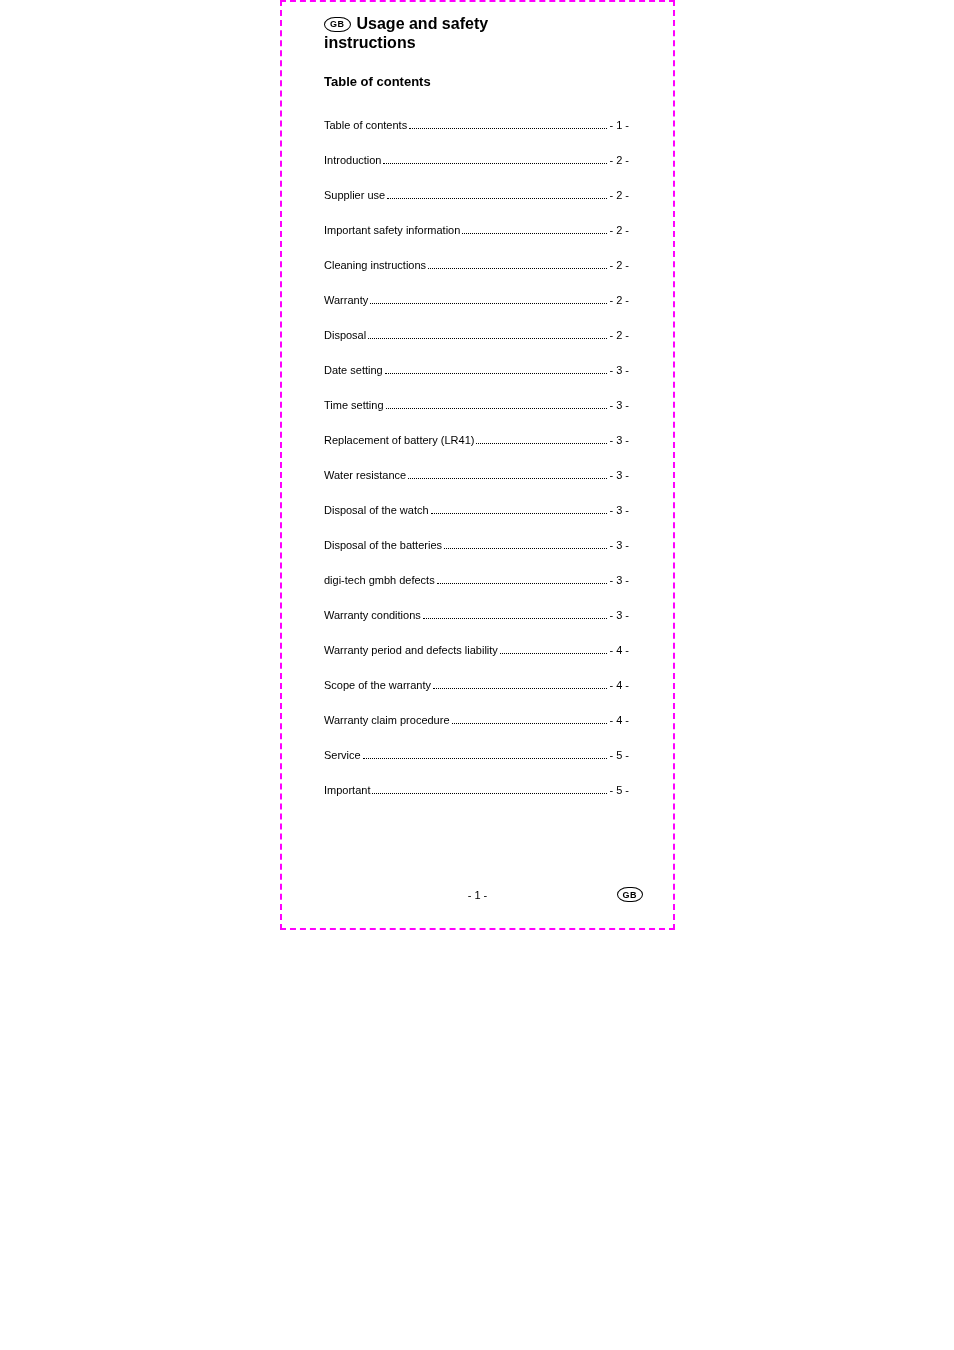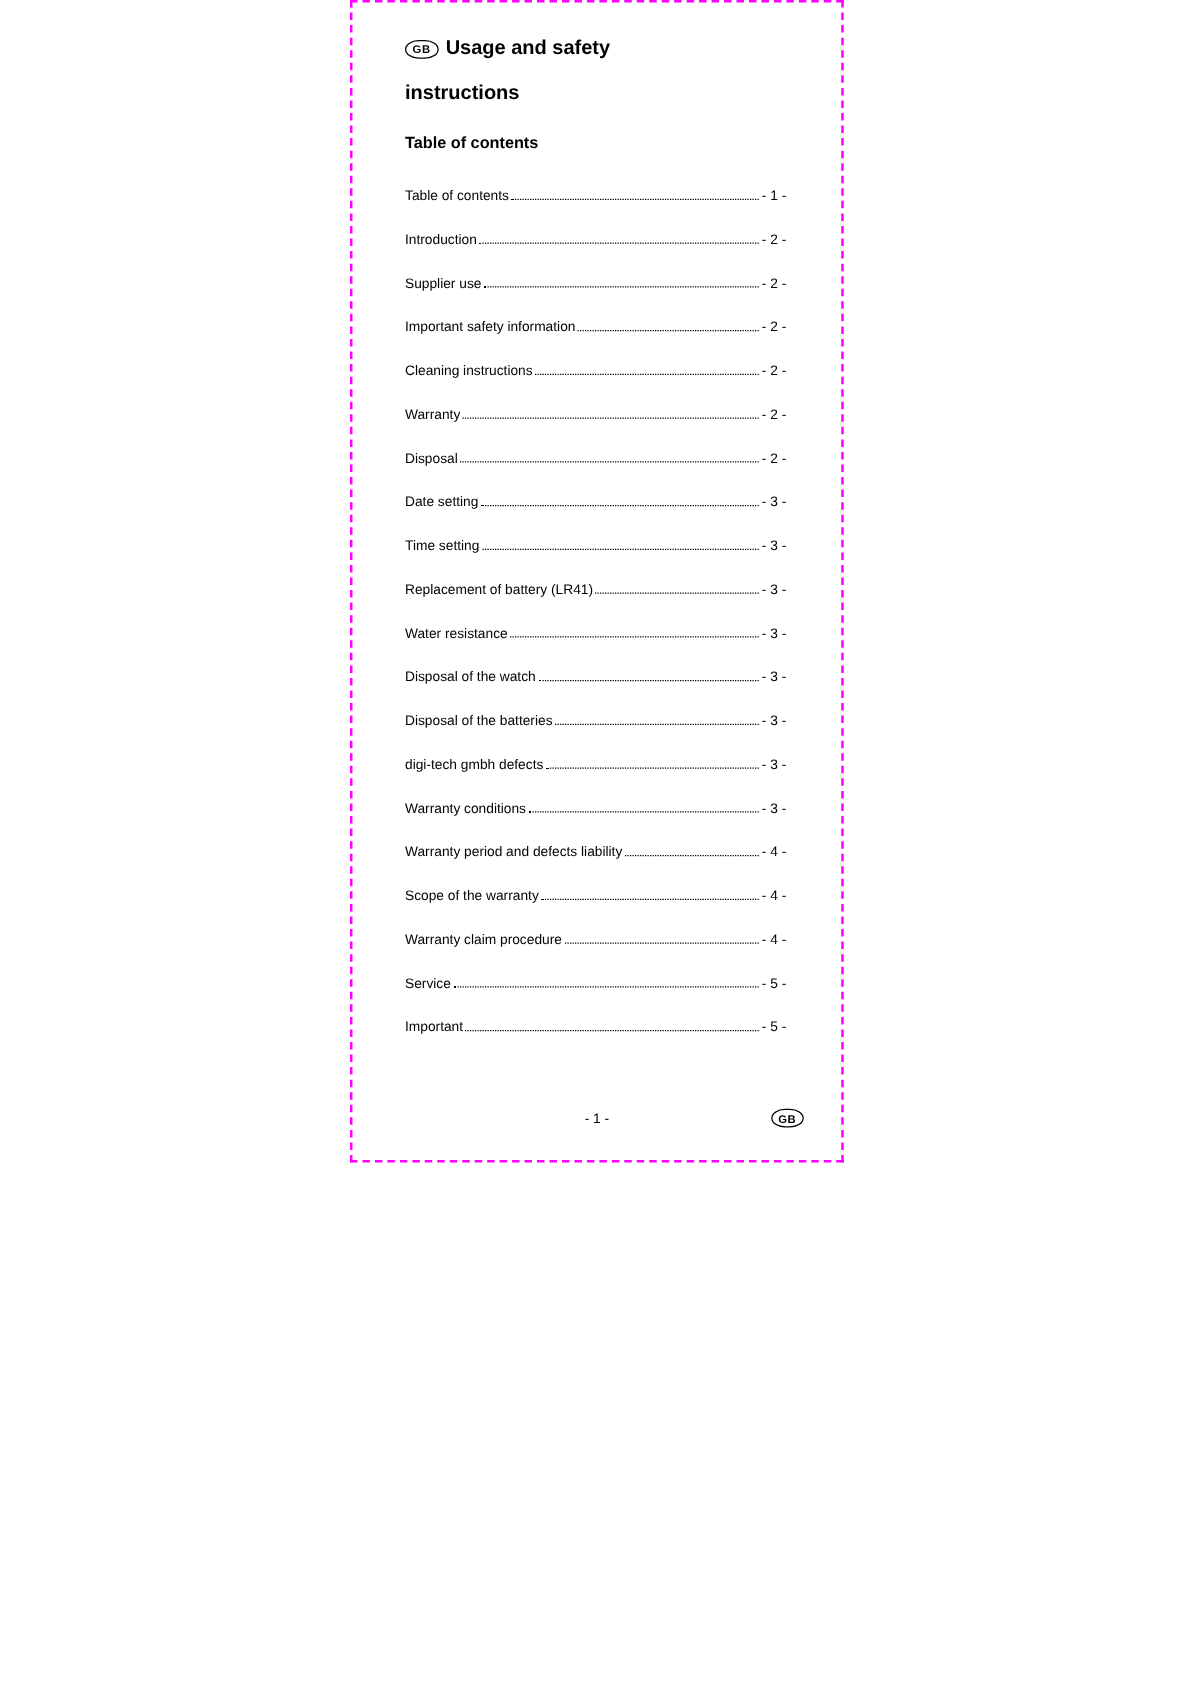--- a/index.html
+++ b/index.html
@@ -10,7 +10,7 @@
     width:395px; height:930px;
     border:2px dashed #ff00ff;
     background:#fff;
-    padding:28px 30px 30px 42px;
+    padding:13px 30px 30px 42px;
   }
   .title-line{
     display:flex;

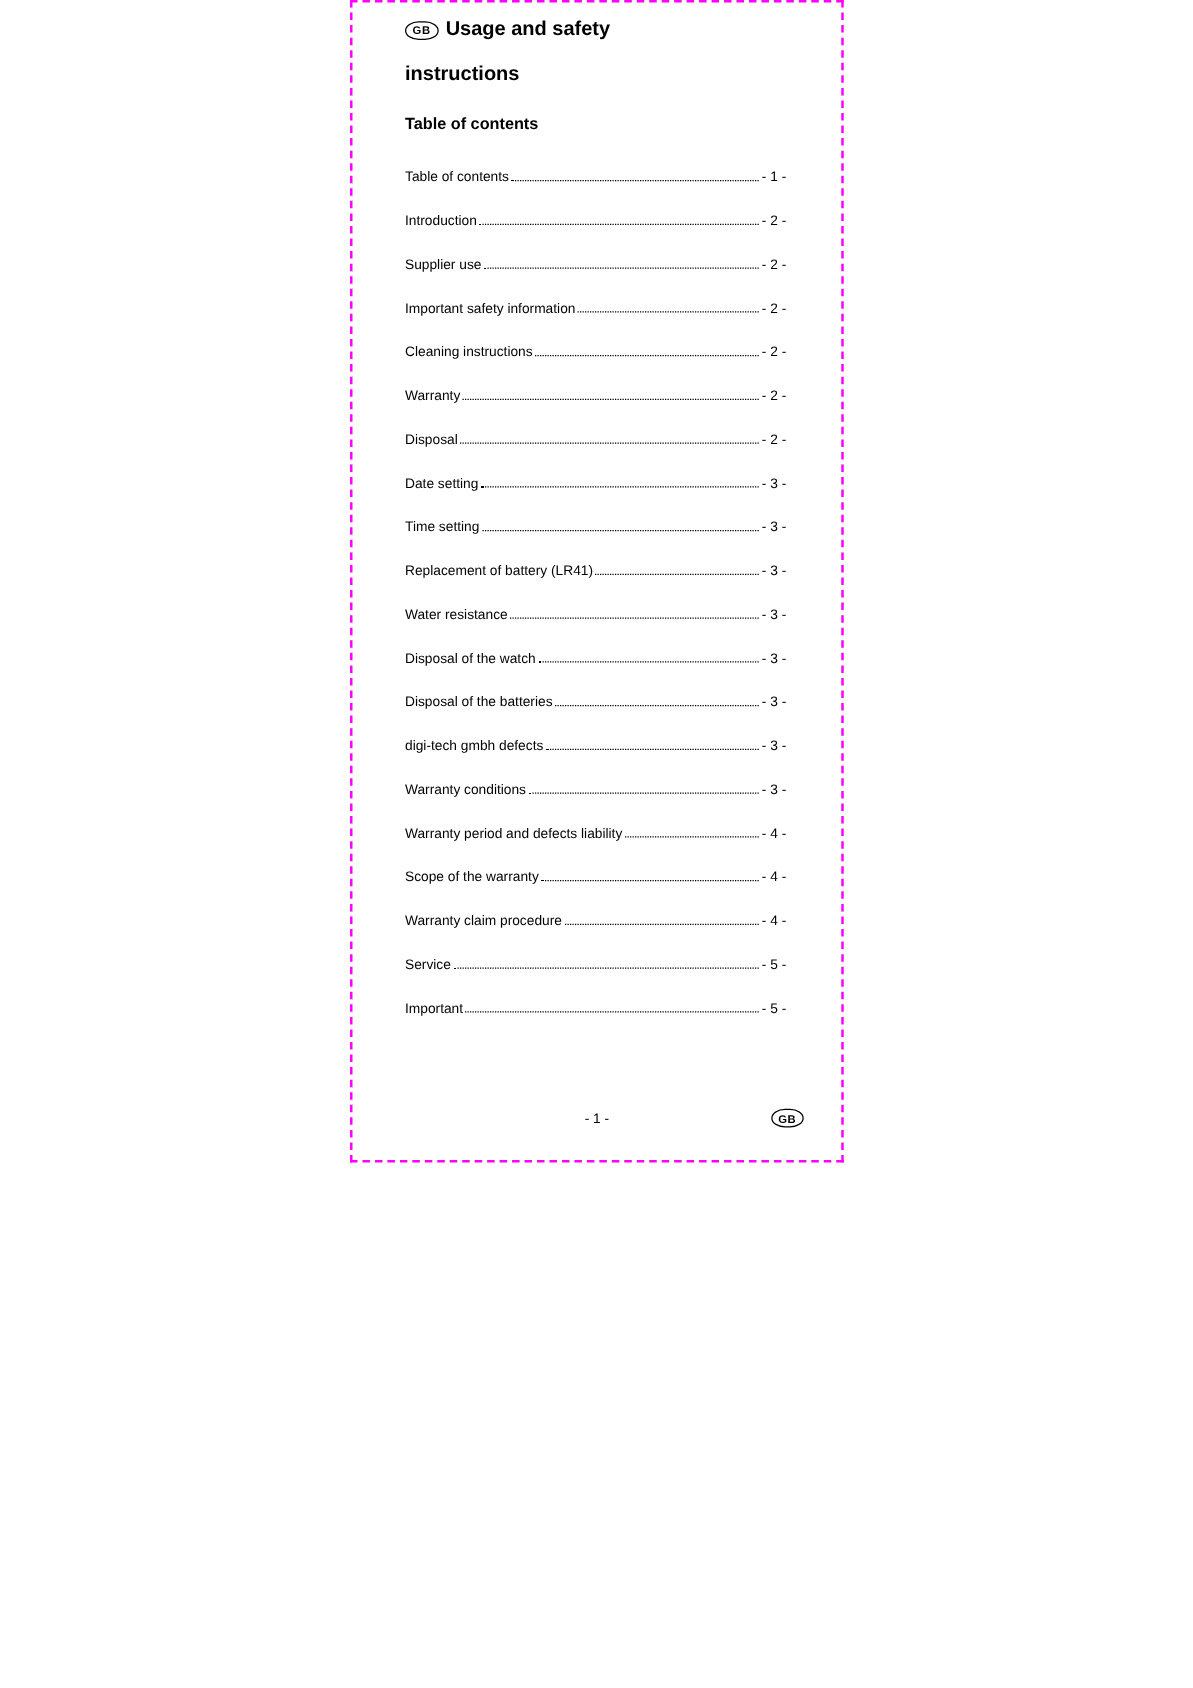--- a/index.html
+++ b/index.html
@@ -36,7 +36,7 @@
     font-weight:700;
     font-size:16px;
     color:#000;
-    margin-top:18px;
+    margin-top:1px;
   }
   .subheading{
     font-weight:700;

